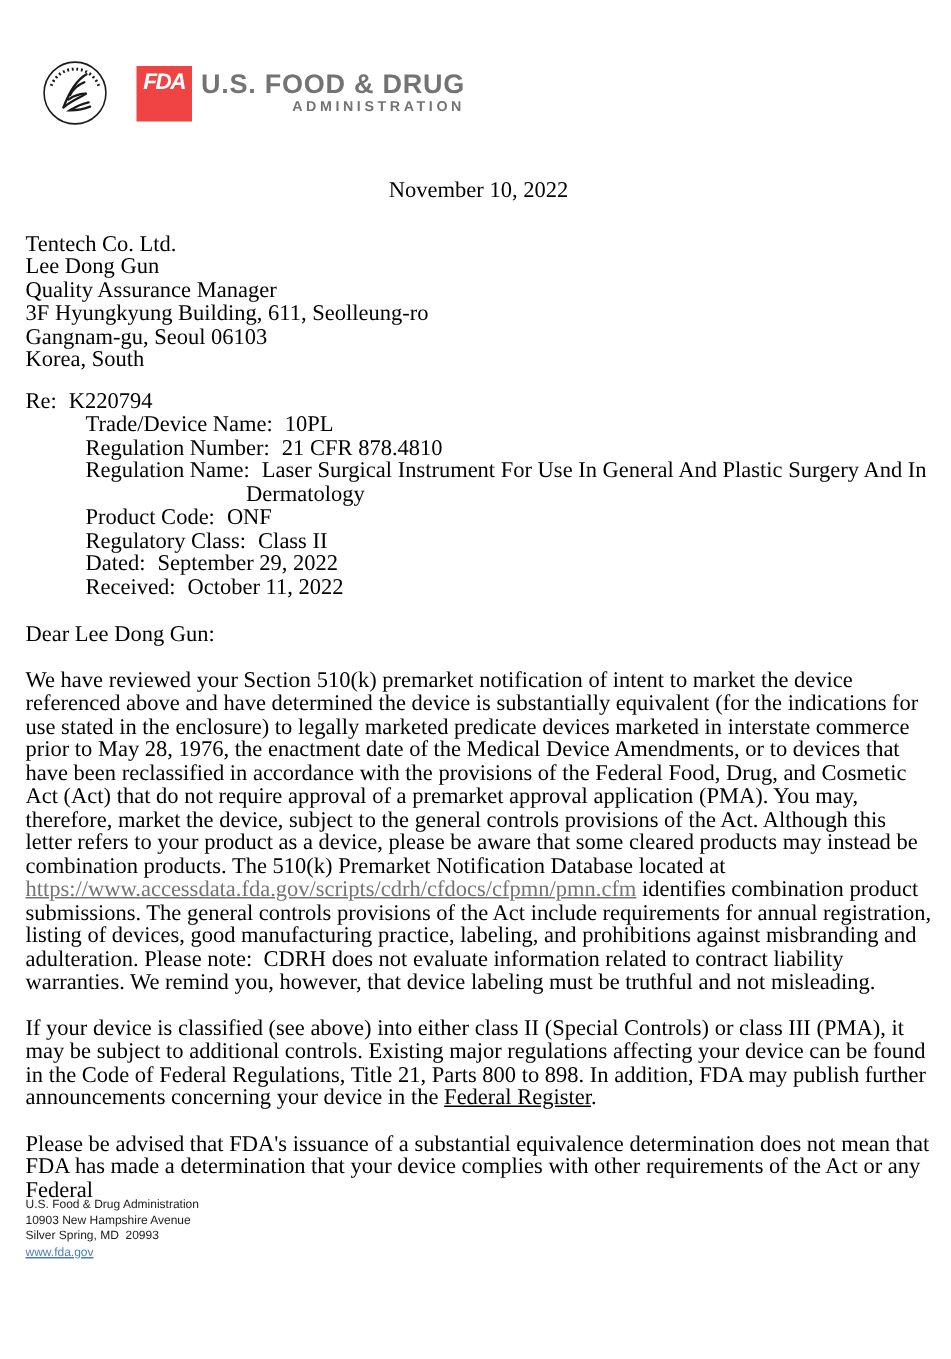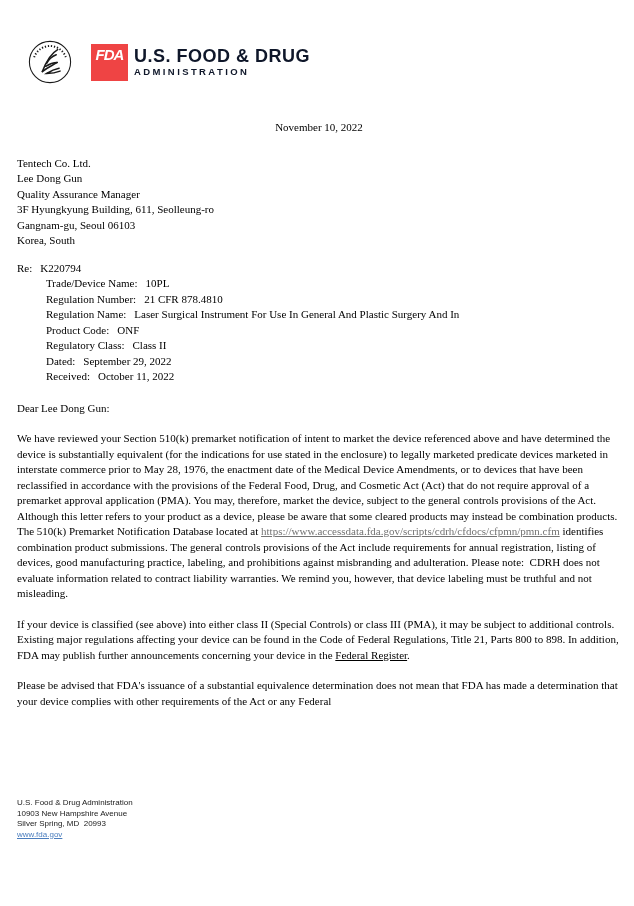--- a/index.html
+++ b/index.html
@@ -31,7 +31,7 @@
     color: #ffffff; font-size: 15px; line-height: 17px;
     letter-spacing: -1px; padding-top: 2px;
   }
-  .agency-text { margin-left: 6px; font-family: "Liberation Sans", sans-serif; color: #0f172a; }
+  .agency-text { margin-left: 6px; font-family: "Liberation Sans", sans-serif; color: #737373; text-align: right; }
   .agency-line1 { font-size: 18px; font-weight: bold; letter-spacing: 0.5px; line-height: 19px; }
   .agency-line2 { font-size: 9.5px; font-weight: bold; letter-spacing: 2.4px; line-height: 12px; }
 

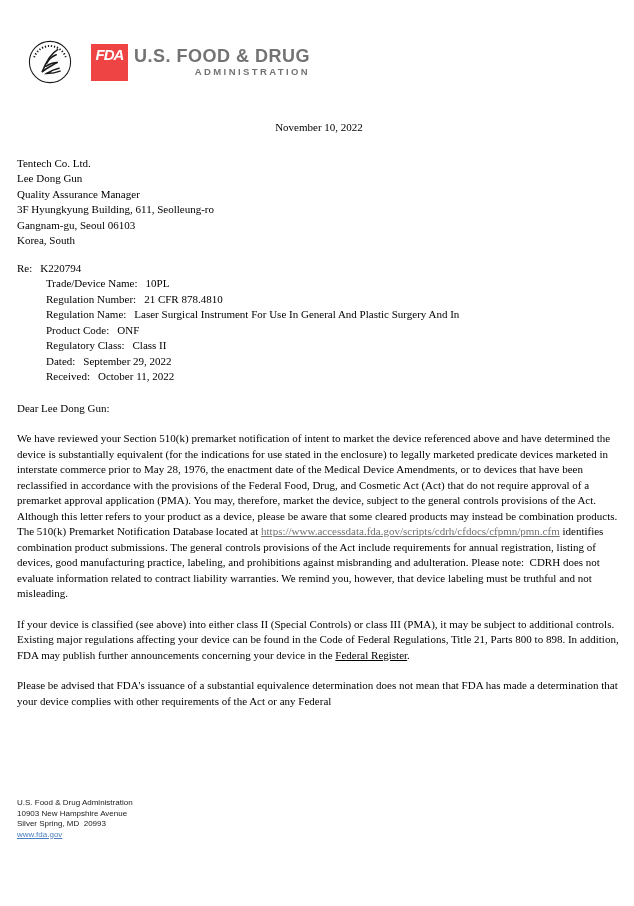--- a/index.html
+++ b/index.html
@@ -38,7 +38,7 @@
   
   .letter {
     position: absolute; left: 17px; top: 120px; width: 604px;
-    font-size: 11px; line-height: 15.5px;
+    font-size: 15px; line-height: 15.5px;
   }
   .date-line { text-align: center; margin-bottom: 20px; }
   .addr-line { white-space: pre-wrap; }

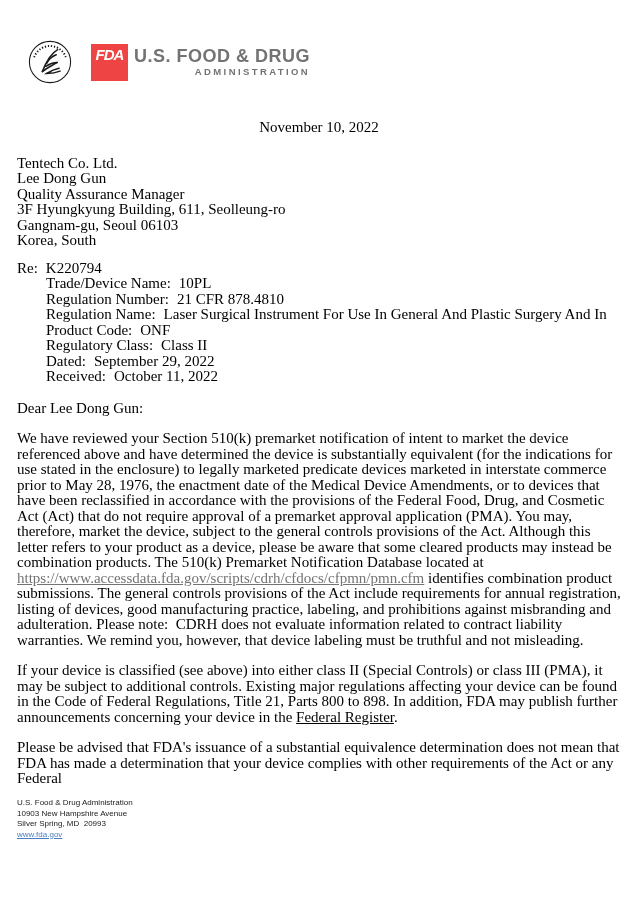--- a/index.html
+++ b/index.html
@@ -43,7 +43,7 @@
   .date-line { text-align: center; margin-bottom: 20px; }
   .addr-line { white-space: pre-wrap; }
   .re-block { margin-top: 12px; }
-  .re-rows { margin-left: 29px; }
+  .re-rows { margin-left: 40px; }
   .val { margin-left: 8px; }
   .val2 { margin-left: 107px; }
   .salutation { margin-top: 16px; }

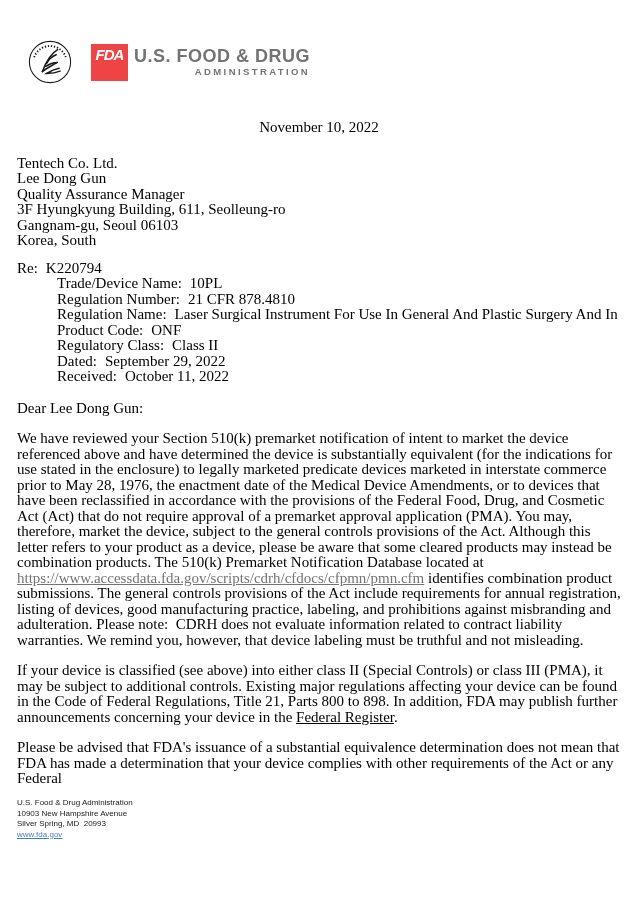--- a/index.html
+++ b/index.html
@@ -114,6 +114,7 @@
         </div>
         <div>
           <span>Regulation Name:</span><span class="val">Laser Surgical Instrument For Use In General And Plastic Surgery And In</span>
+          <div class="val2">Dermatology</div>
         </div>
         <div>
           <span>Product Code:</span><span class="val">ONF</span>

